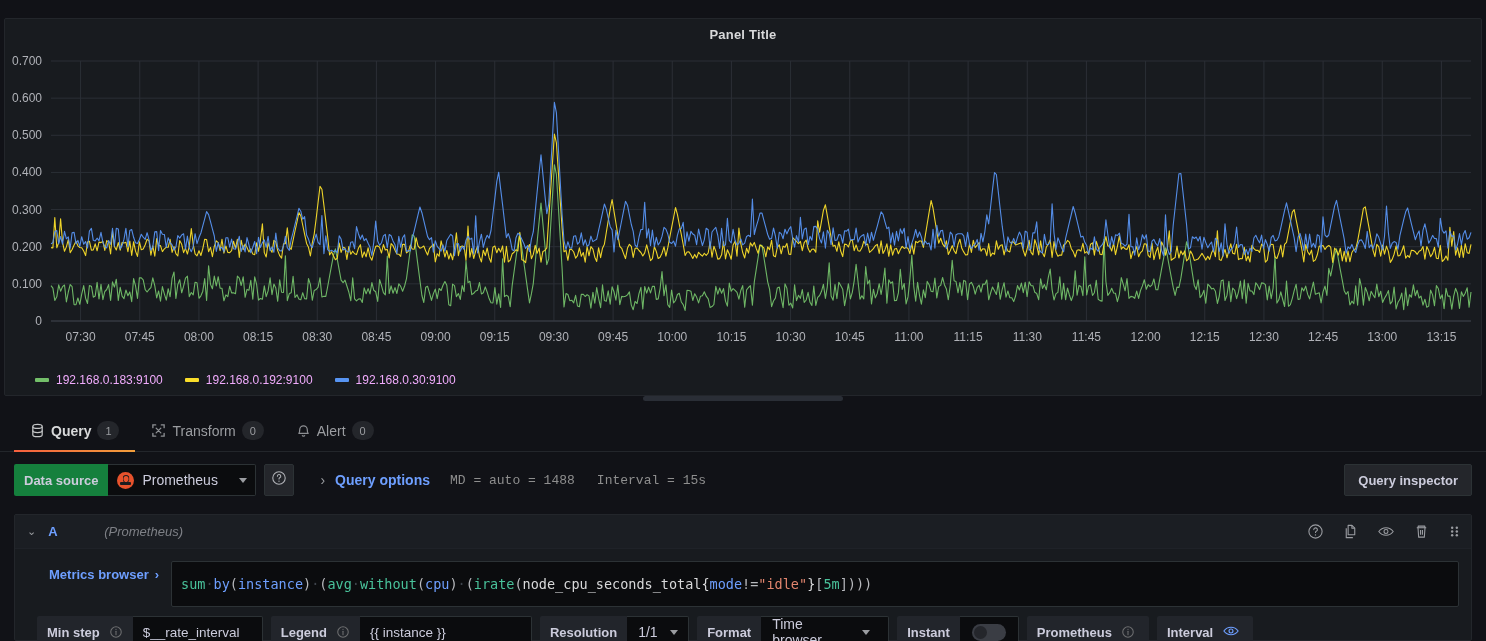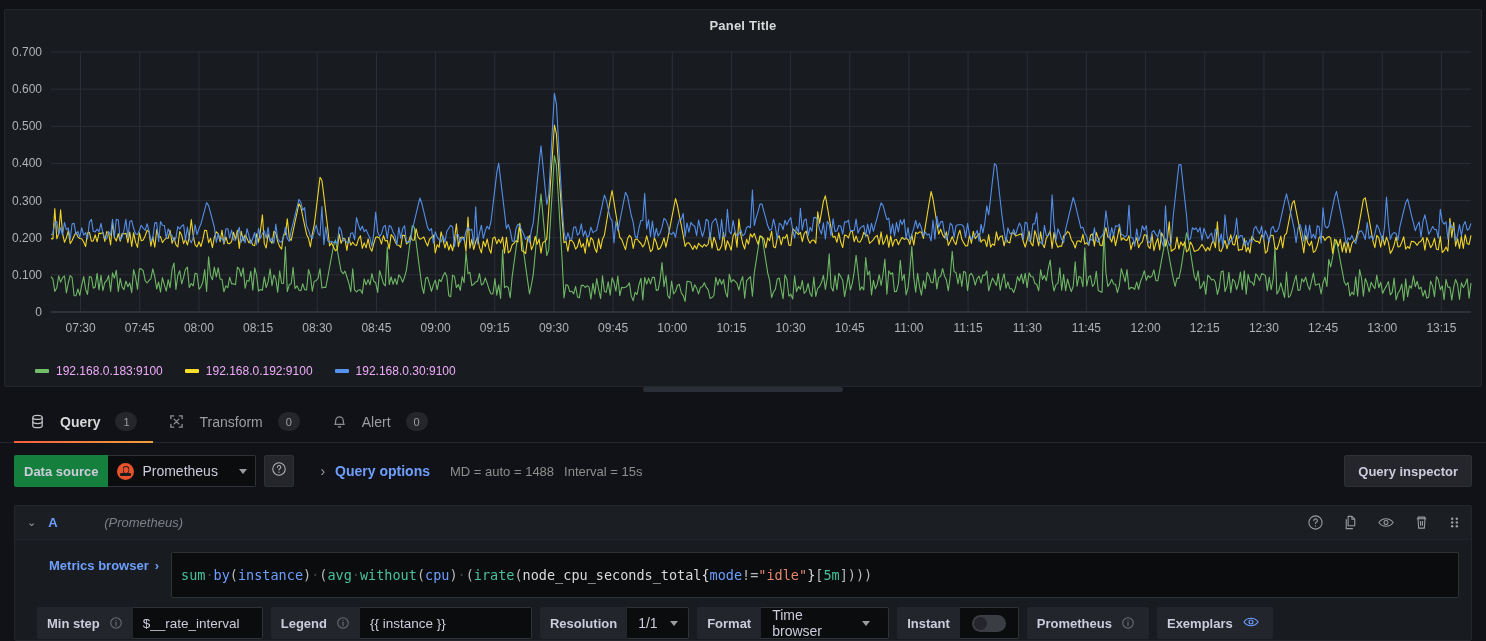--- a/index.html
+++ b/index.html
@@ -18,7 +18,7 @@
     background: #181b1f;
     border: 1px solid #23262b;
     border-radius: 2px;
-    margin: 9px 4px 0 4px;
+    margin: 18px 4px 0 4px;
     height: 378px;
     position: relative;
     flex: 0 0 auto;

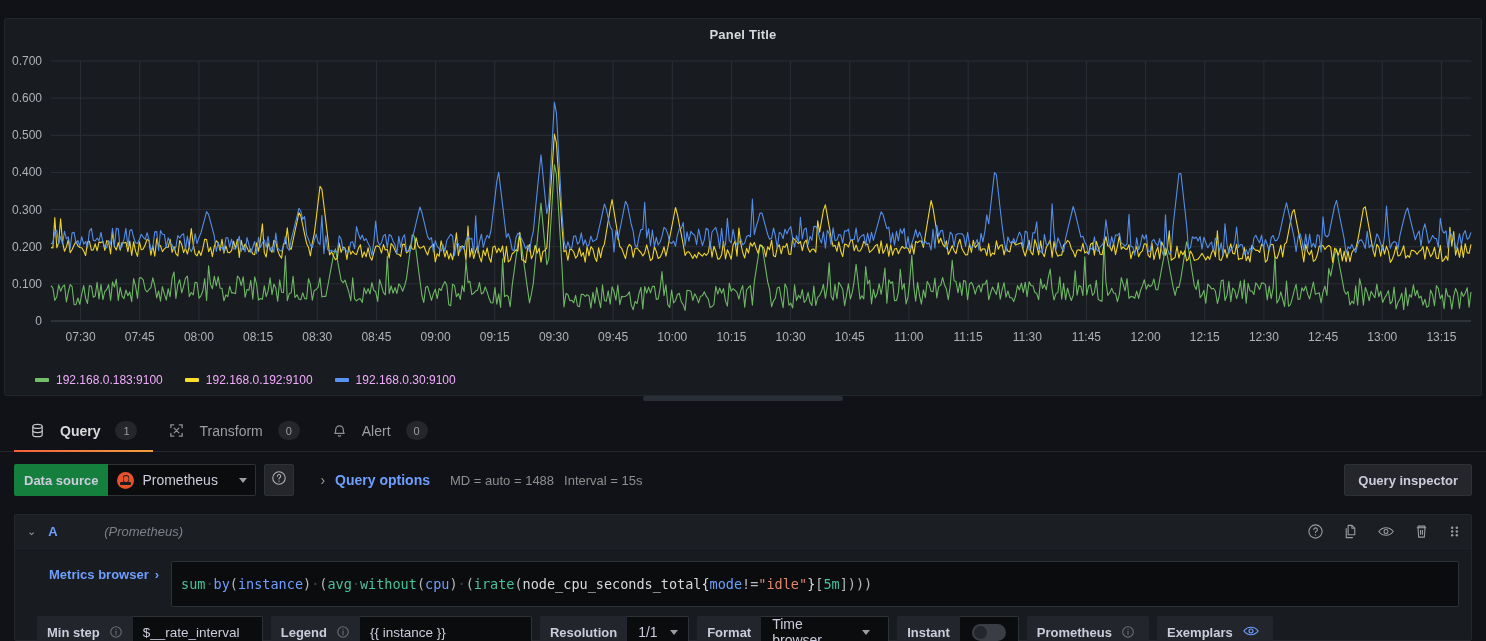--- a/index.html
+++ b/index.html
@@ -58,7 +58,7 @@
     flex: 0 0 auto;
   }
   .tab {
-    display: flex; align-items: center; gap: 15px;
+    display: flex; align-items: center; gap: 6px;
     padding: 0 16px; position: relative; cursor: pointer;
     font-size: 14px; color: #9b9da1;
   }

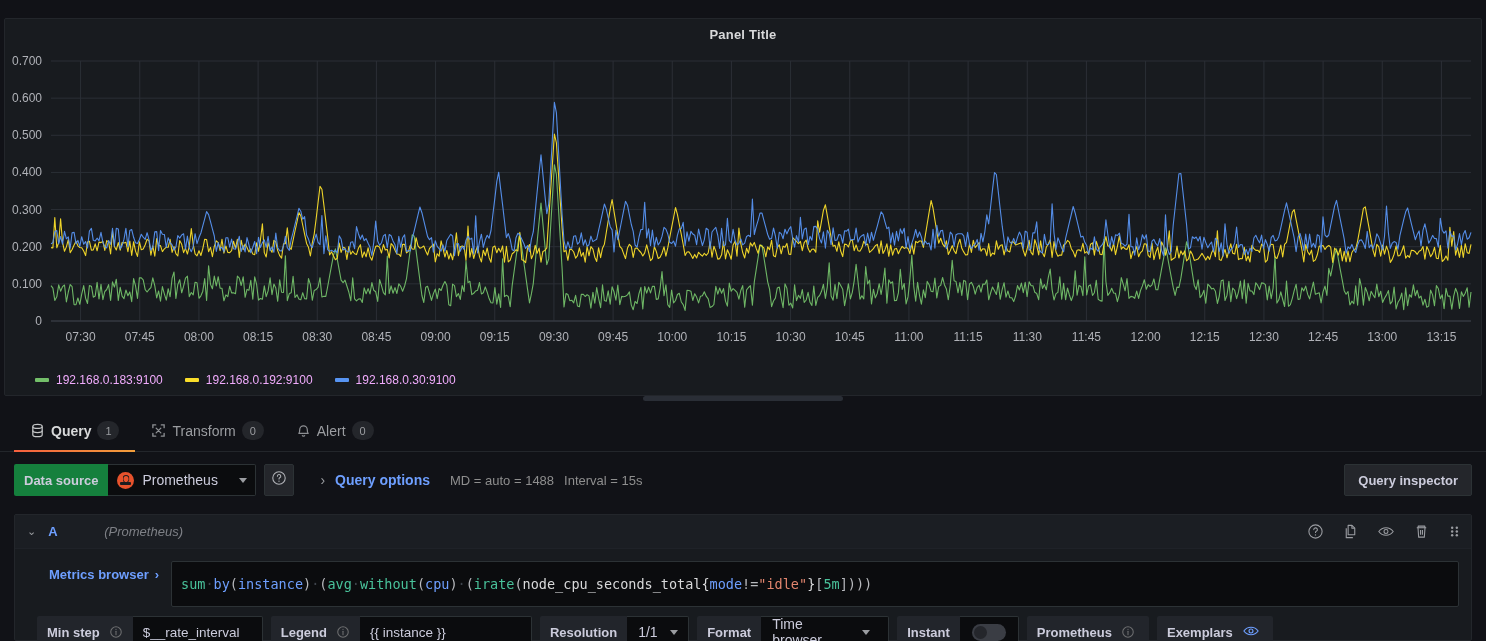--- a/index.html
+++ b/index.html
@@ -116,7 +116,7 @@
   }
   .qopts-caret { color: #9b9da1; font-size: 14px; }
   .qopts-title { color: #6e9fff; font-size: 14px; font-weight: bold; }
-  .qopts-meta { display: flex; gap: 10px; margin-left: 20px; font-size: 13px; color: #8e8e8e; }
+  .qopts-meta { display: flex; gap: 22px; margin-left: 20px; font-size: 13px; color: #8e8e8e; font-family: Liberation Mono, monospace; }
   .spacer { flex: 1; }
   .btn-secondary {
     height: 32px; padding: 0 13px; background: #24262b; border: 1px solid #2c3235;

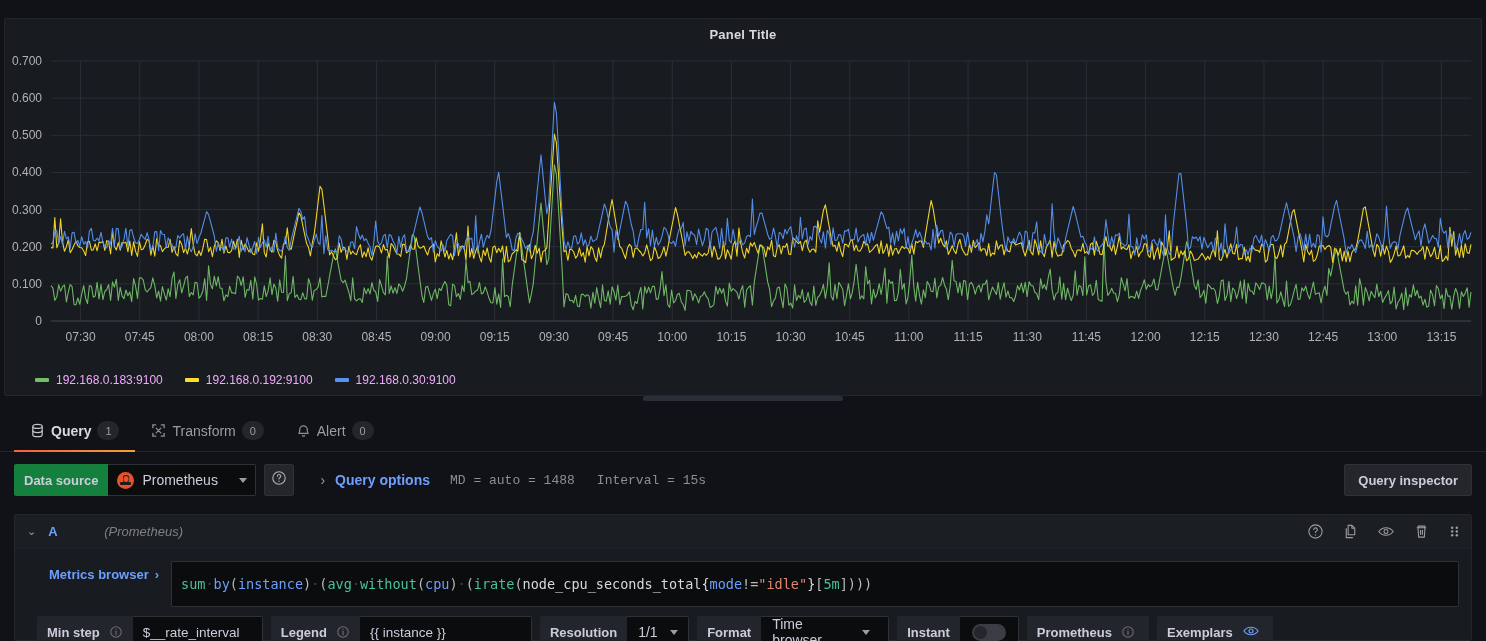--- a/index.html
+++ b/index.html
@@ -481,7 +481,7 @@
 
       <div class="opt-group">
         <div class="opt-label solo" style="padding-right:13px">
-          <span>Exemplars</span>
+          <span>Interval</span>
           <span class="eye-blue">
             <svg viewBox="0 0 20 18" width="18" height="16" fill="none" stroke="#6e9fff" stroke-width="1.3">
                 <path d="M2 9s3-4.2 8-4.2S18 9 18 9s-3 4.2-8 4.2S2 9 2 9z"></path>

